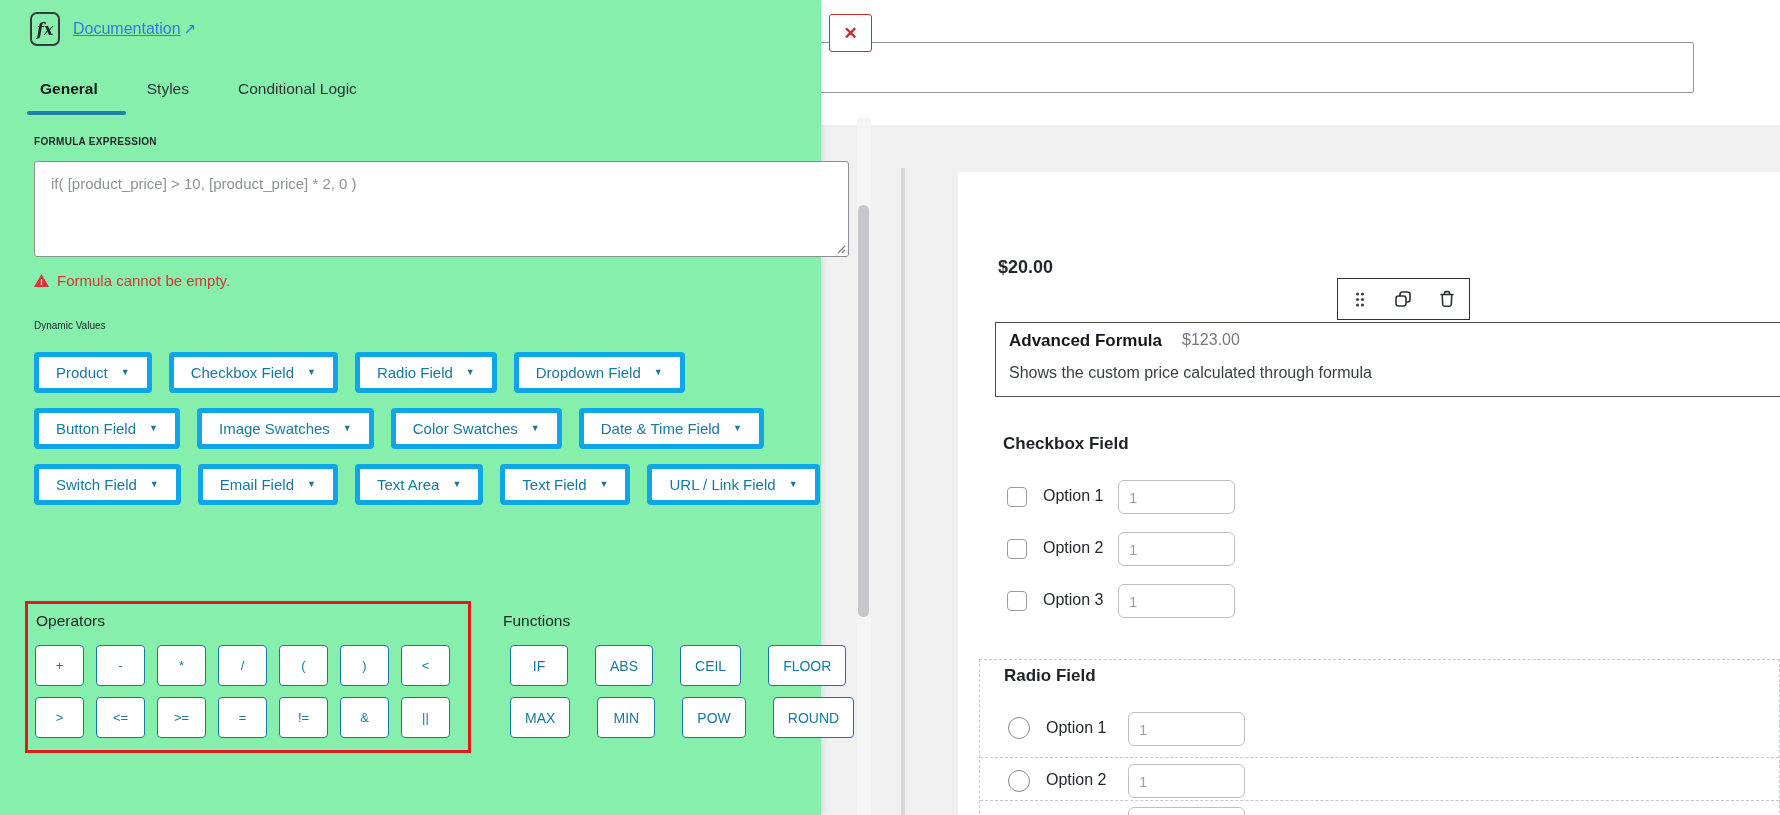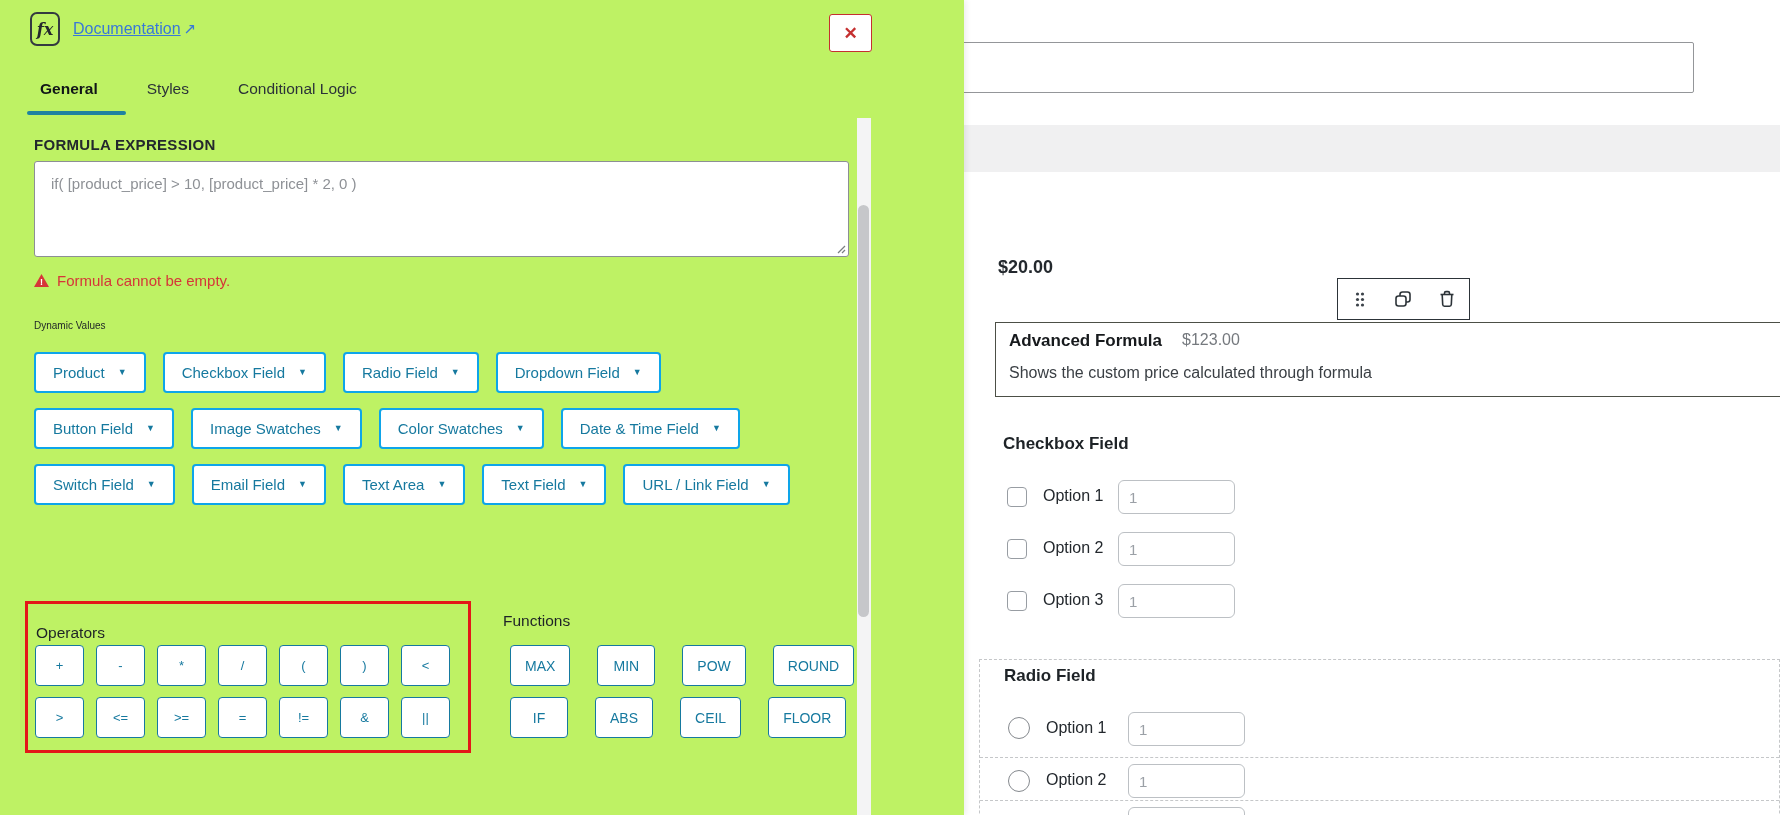--- a/index.html
+++ b/index.html
@@ -50,7 +50,7 @@
   .dash-sep { position:absolute; left:0; right:0; border-top:1px dashed #c5c7c9; }
 
   
-  #modal { position:absolute; left:0; top:0; width:964px; height:815px; background:#bef264;
+  #modal { position:absolute; left:0; top:0; width:821px; height:815px; background:#86efac;
            z-index:10; box-shadow:2px 0 6px rgba(0,0,0,.08); }
 
   .m-header { position:absolute; left:30px; top:12px; display:flex; align-items:center; gap:13px; }

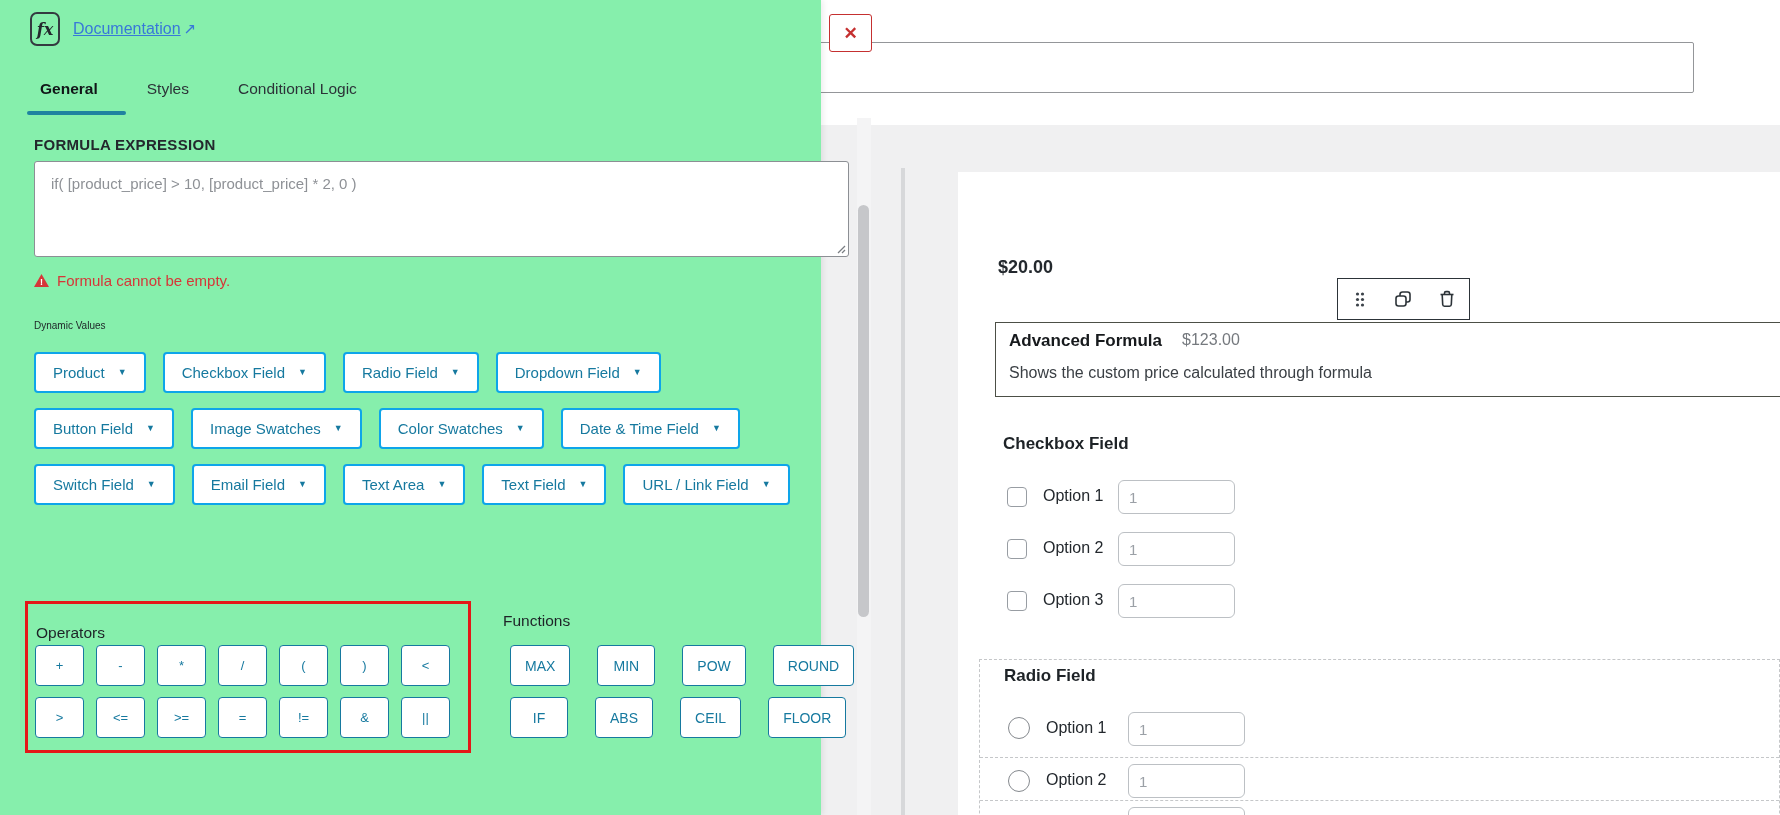--- a/index.html
+++ b/index.html
@@ -73,7 +73,7 @@
   .tab-underline { position:absolute; left:27px; top:111px; width:99px; height:4px;
                    background:#1f82a0; border-radius:2px; }
 
-  .fe-label { position:absolute; left:34px; top:136px; font-size:15px; font-weight:600;
+  .fe-label { position:absolute; left:34px; top:136px; font-size:10px; font-weight:600;
               letter-spacing:.3px; color:#23282d; }
   .fe-area { position:absolute; left:34px; top:161px; width:815px; height:96px;
              border:1px solid #8c8f94; border-radius:3px; padding:13px 16px; font-size:15px;

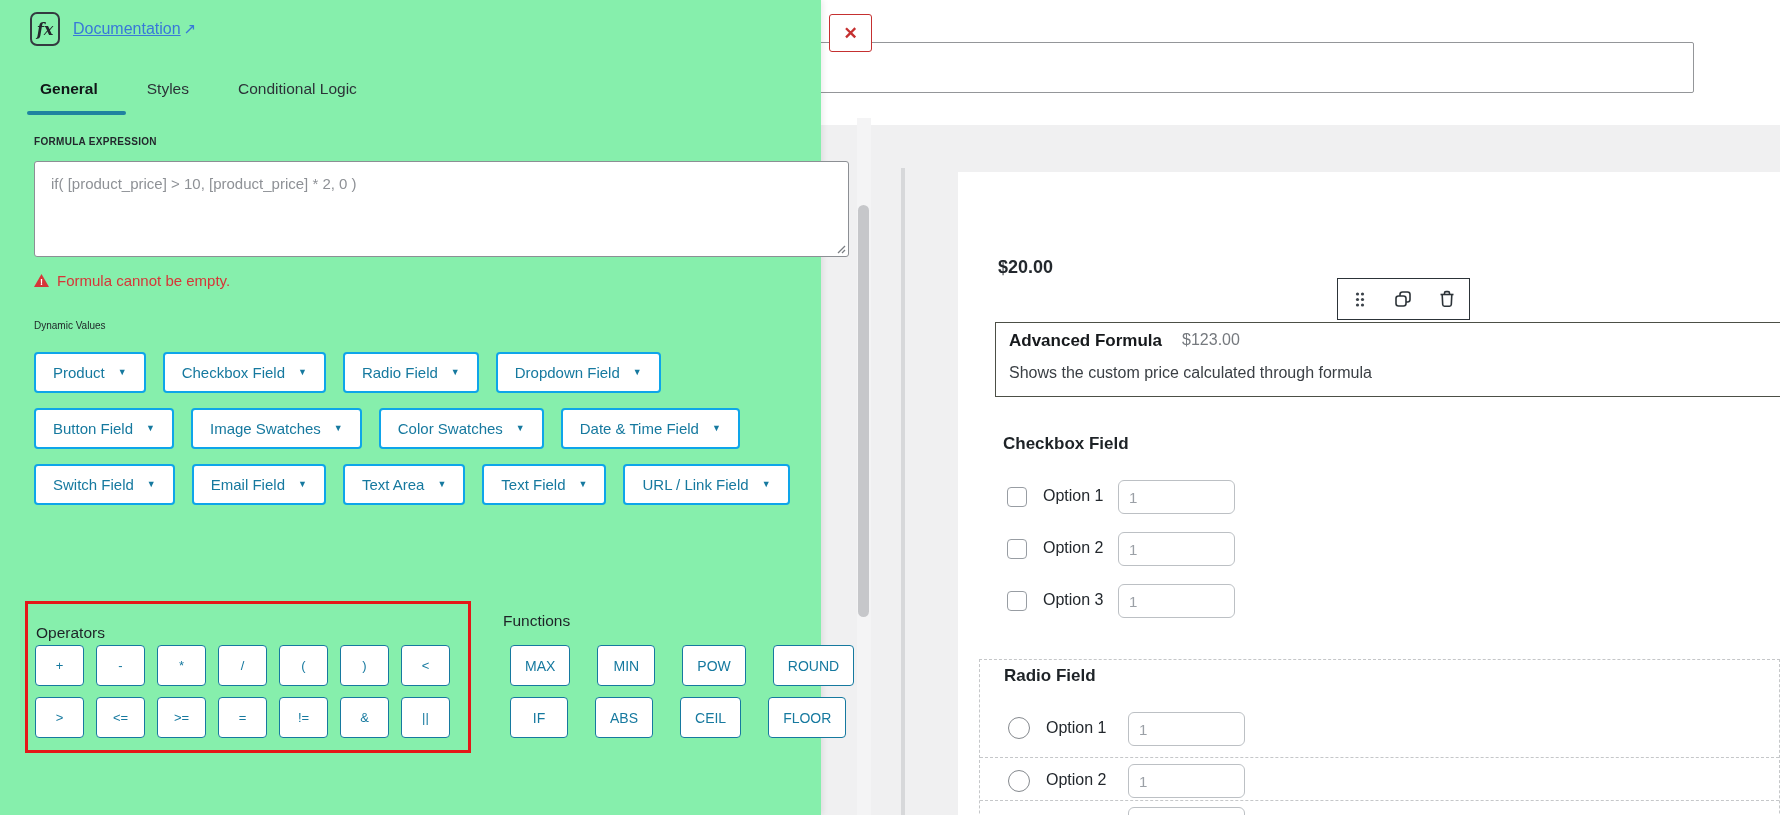--- a/index.html
+++ b/index.html
@@ -89,7 +89,7 @@
   .dv-label { position:absolute; left:34px; top:320px; font-size:10px; color:#1e2327; }
   .dv-rows { position:absolute; left:34px; top:352px; display:flex; flex-direction:column; gap:15px; }
   .dv-row { display:flex; gap:17px; }
-  .dv-btn { height:41px; border:2px solid #0ea5e9; border-radius:4px; background:#fff;
+  .dv-btn { height:41px; border:5px solid #0ea5e9; border-radius:4px; background:#fff;
             color:#16799f; font-size:15px; font-family:inherit; padding:0 17px; display:flex;
             align-items:center; gap:13px; cursor:pointer;justify-content:flex-end; }
   .caret { font-size:9px; line-height:1; }

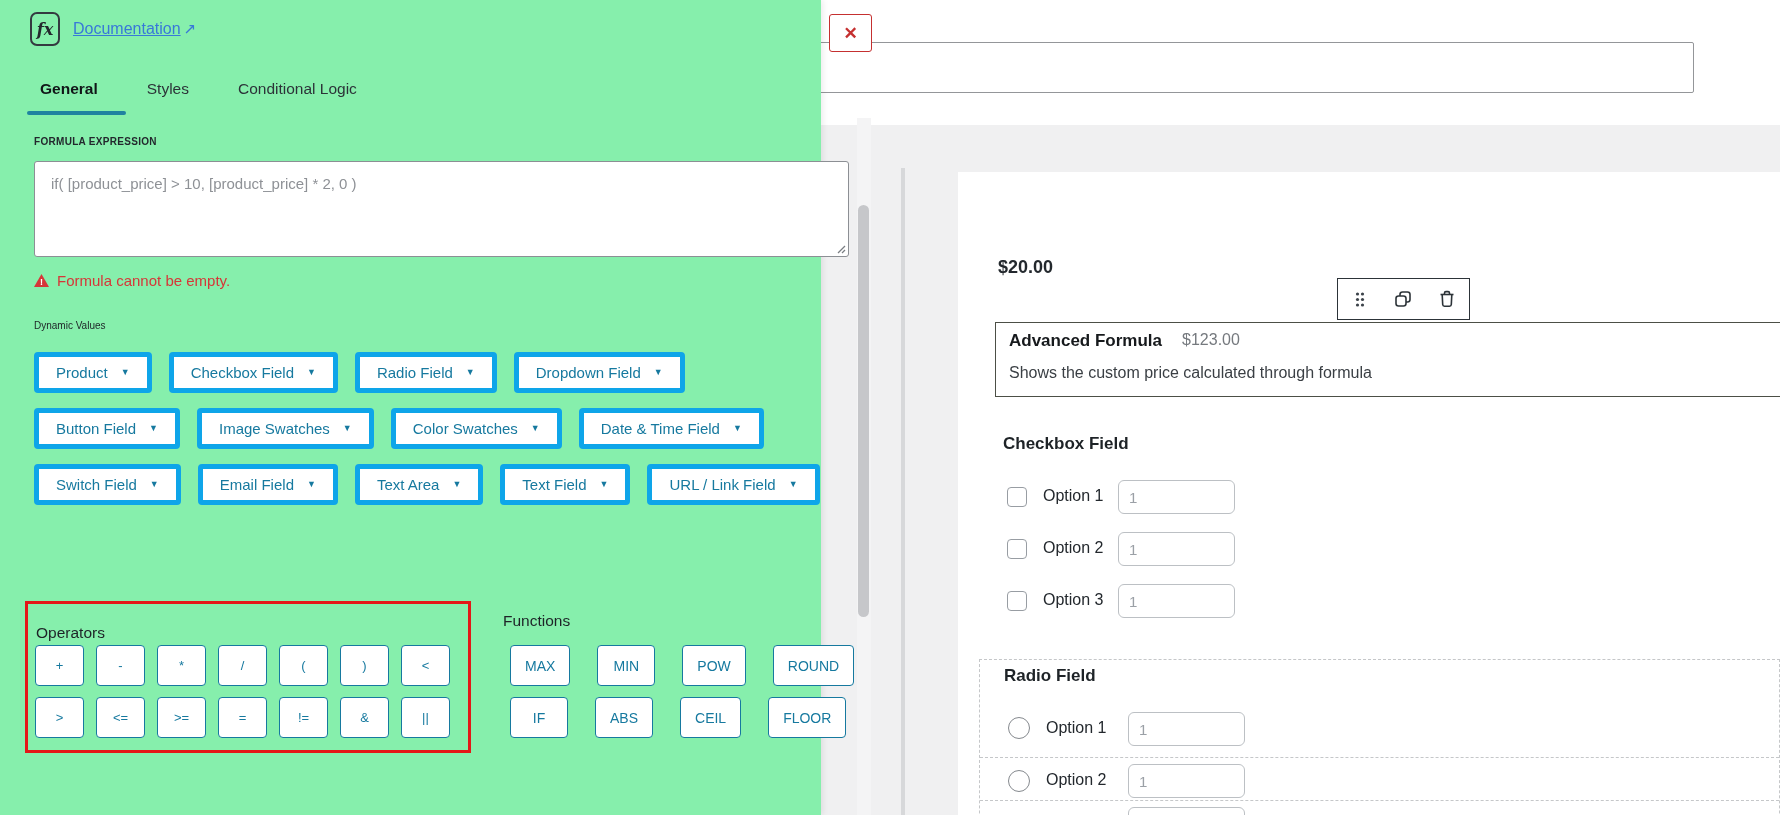--- a/index.html
+++ b/index.html
@@ -94,7 +94,7 @@
             align-items:center; gap:13px; cursor:pointer;justify-content:flex-end; }
   .caret { font-size:9px; line-height:1; }
 
-  .ops-label { position:absolute; left:36px; top:612px; font-size:15.5px; color:#1e2327;margin-top:12px; }
+  .ops-label { position:absolute; left:36px; top:612px; font-size:15.5px; color:#1e2327; }
   .ops-grid { position:absolute; left:35px; top:645px; display:flex; flex-direction:column; gap:11px; }
   .ops-row { display:flex; gap:12px; }
   .op-btn { width:49px; height:41px; border:1px solid #16799f; border-radius:4px; background:#fff;

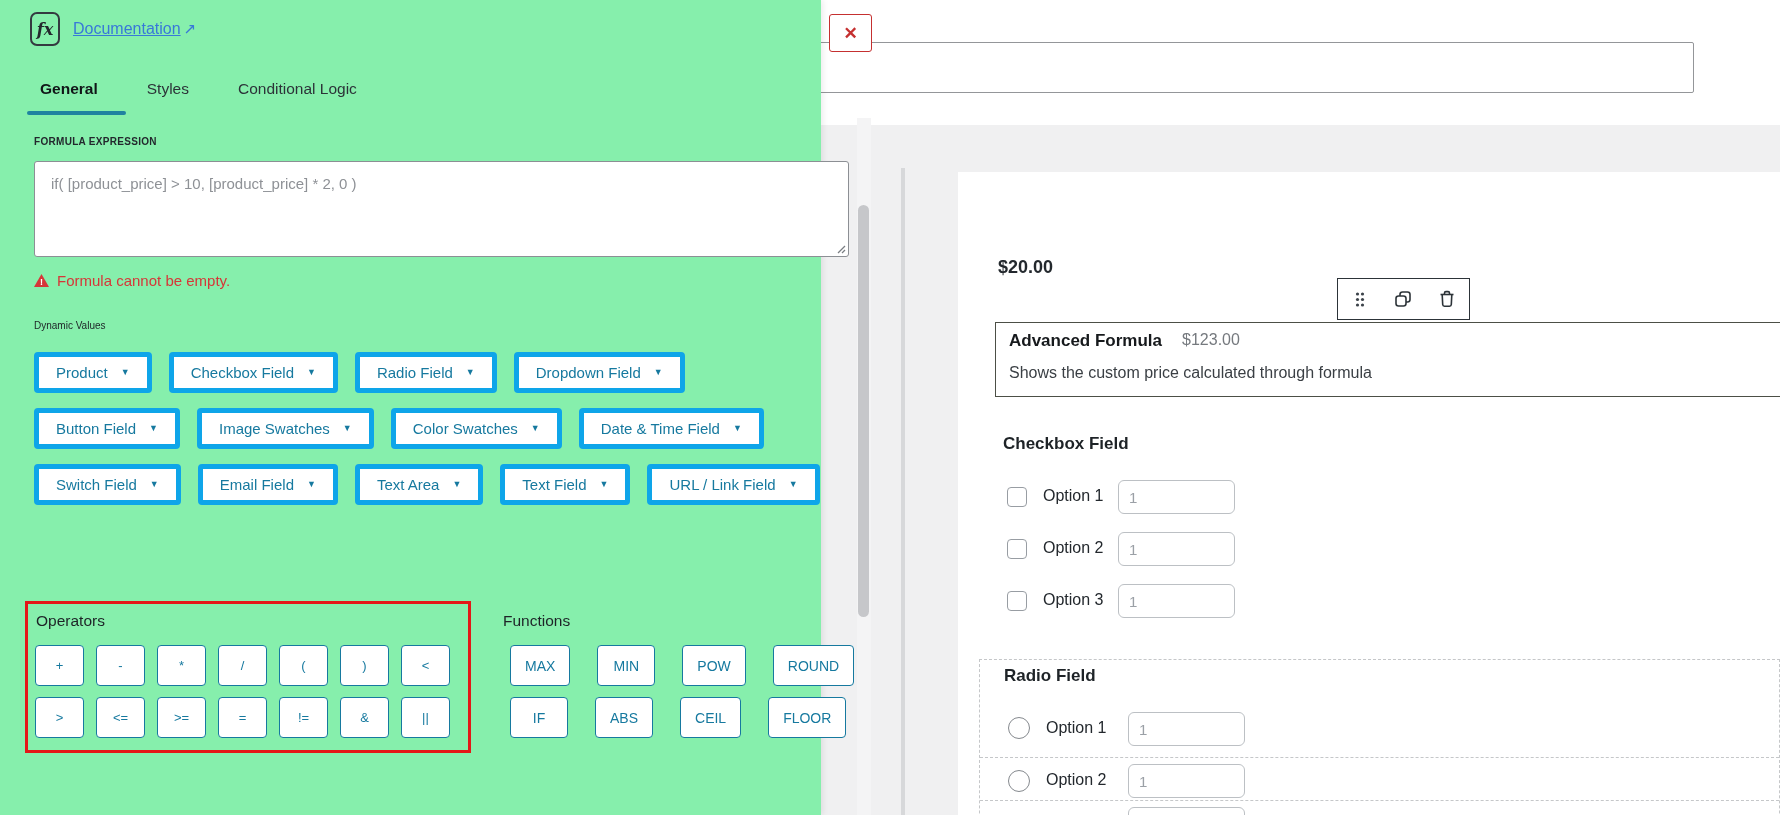--- a/index.html
+++ b/index.html
@@ -318,17 +318,17 @@
   <div class="fn-label">Functions</div>
   <div class="fn-grid">
     <div class="fn-row">
+      <button class="fn-btn">IF</button>
+      <button class="fn-btn">ABS</button>
+      <button class="fn-btn">CEIL</button>
+      <button class="fn-btn">FLOOR</button>
+    </div>
+    <div class="fn-row">
       <button class="fn-btn">MAX</button>
       <button class="fn-btn">MIN</button>
       <button class="fn-btn">POW</button>
       <button class="fn-btn">ROUND</button>
     </div>
-    <div class="fn-row">
-      <button class="fn-btn">IF</button>
-      <button class="fn-btn">ABS</button>
-      <button class="fn-btn">CEIL</button>
-      <button class="fn-btn">FLOOR</button>
-    </div>
   </div>
 
   <div class="m-scrolltrack">

